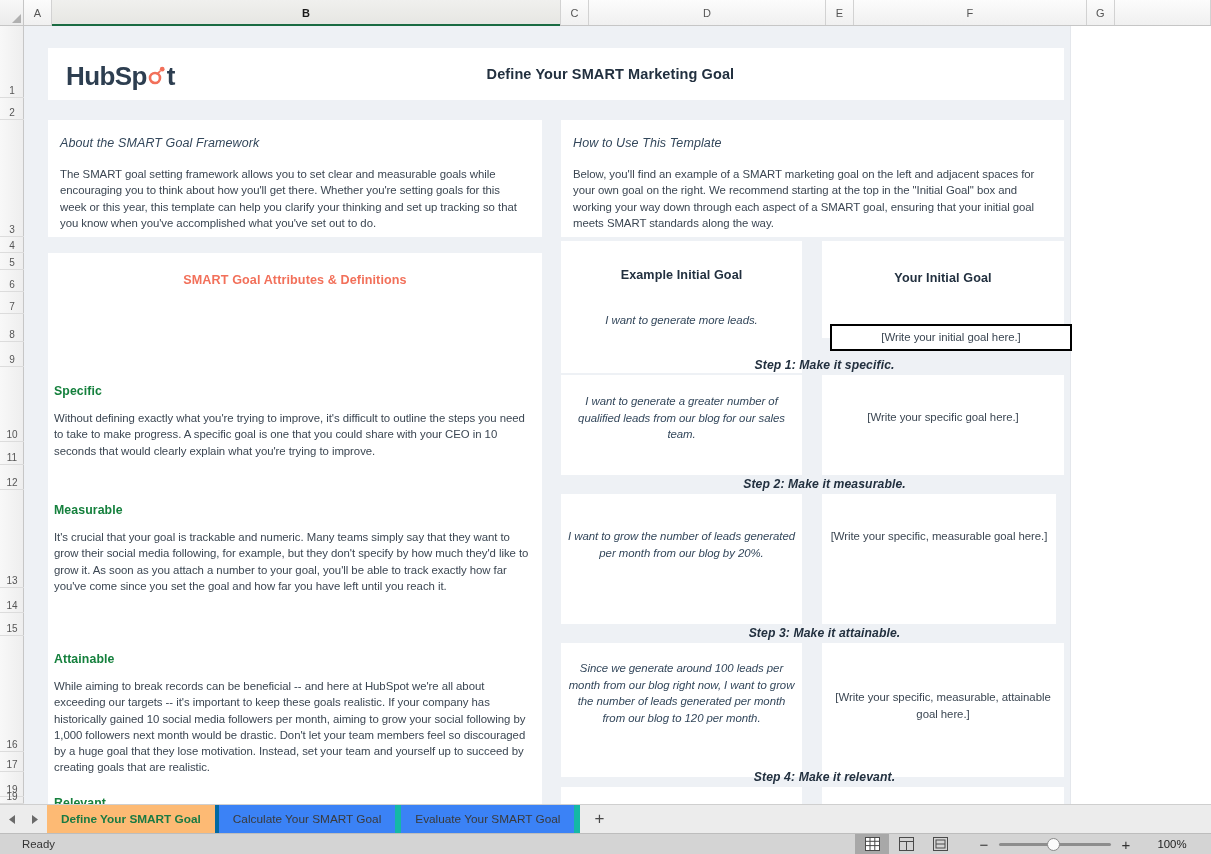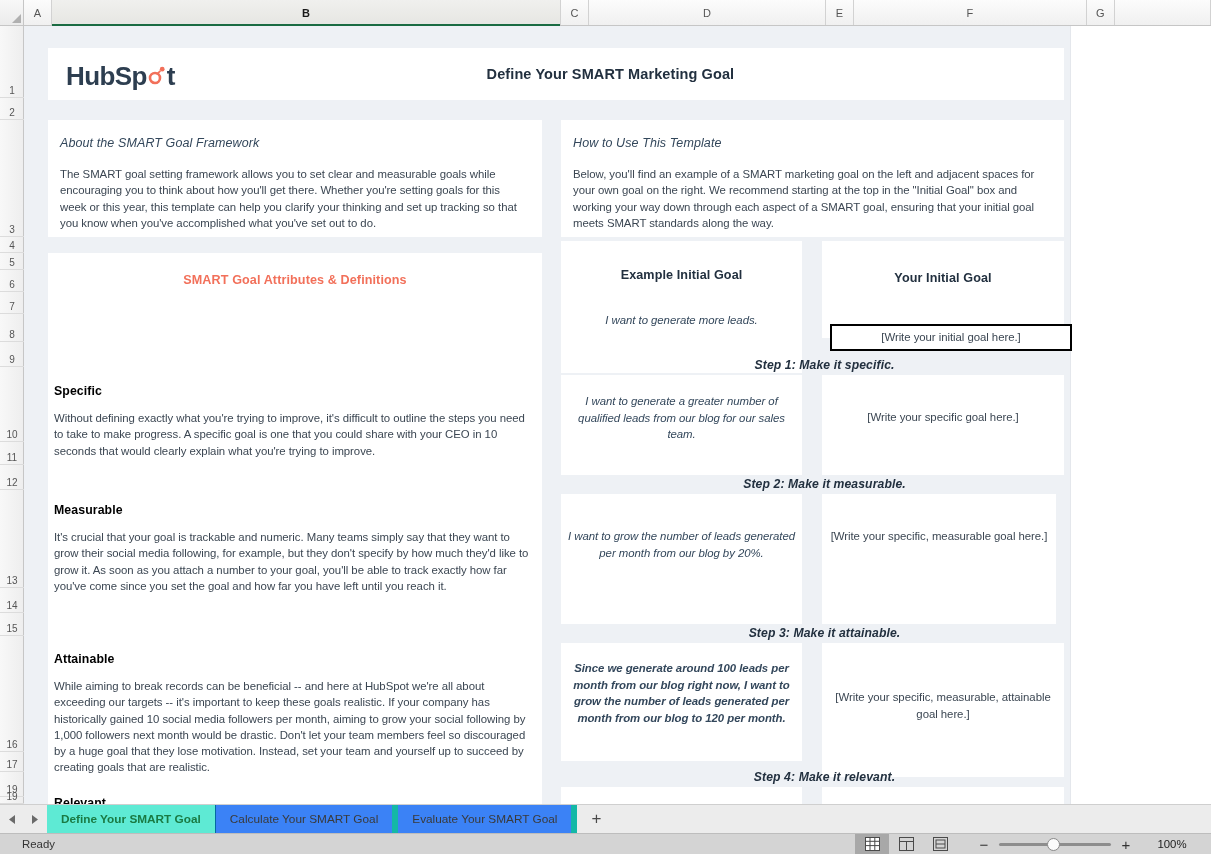--- a/index.html
+++ b/index.html
@@ -111,7 +111,7 @@
     font-size: 12.6px; padding-top: 20px; letter-spacing: .1px;
   }
   .attr-term {
-    color: #000000; font-weight: bold; font-size: 12.3px;
+    color: #15803d; font-weight: bold; font-size: 12.3px;
     letter-spacing: .1px;
   }
   .attr-def {

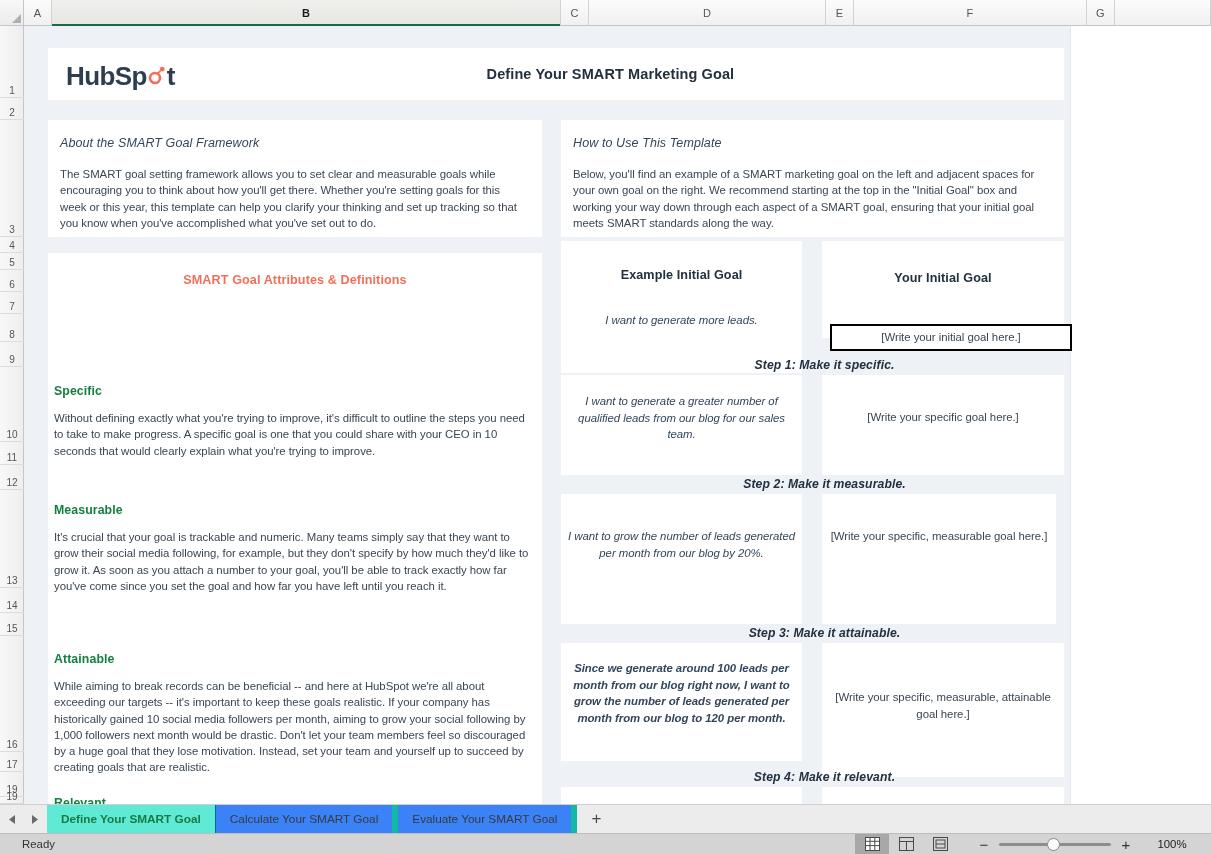--- a/index.html
+++ b/index.html
@@ -324,7 +324,7 @@
     </div>
 
     <div class="step-label" style="left:537px; top:600px; width:503px;">Step 3: Make it attainable.</div>
-    <div class="card" style="left:537px; top:617px; width:241px; height:118px;font-weight:bold;">
+    <div class="card" style="left:537px; top:617px; width:241px; height:134px;">
       <div class="goal-text" style="margin-top:17px; padding:0 4px;">Since we generate around 100 leads per month from our blog right now, I want to grow the number of leads generated per month from our blog to 120 per month.</div>
     </div>
     <div class="card" style="left:798px; top:617px; width:242px; height:134px;">

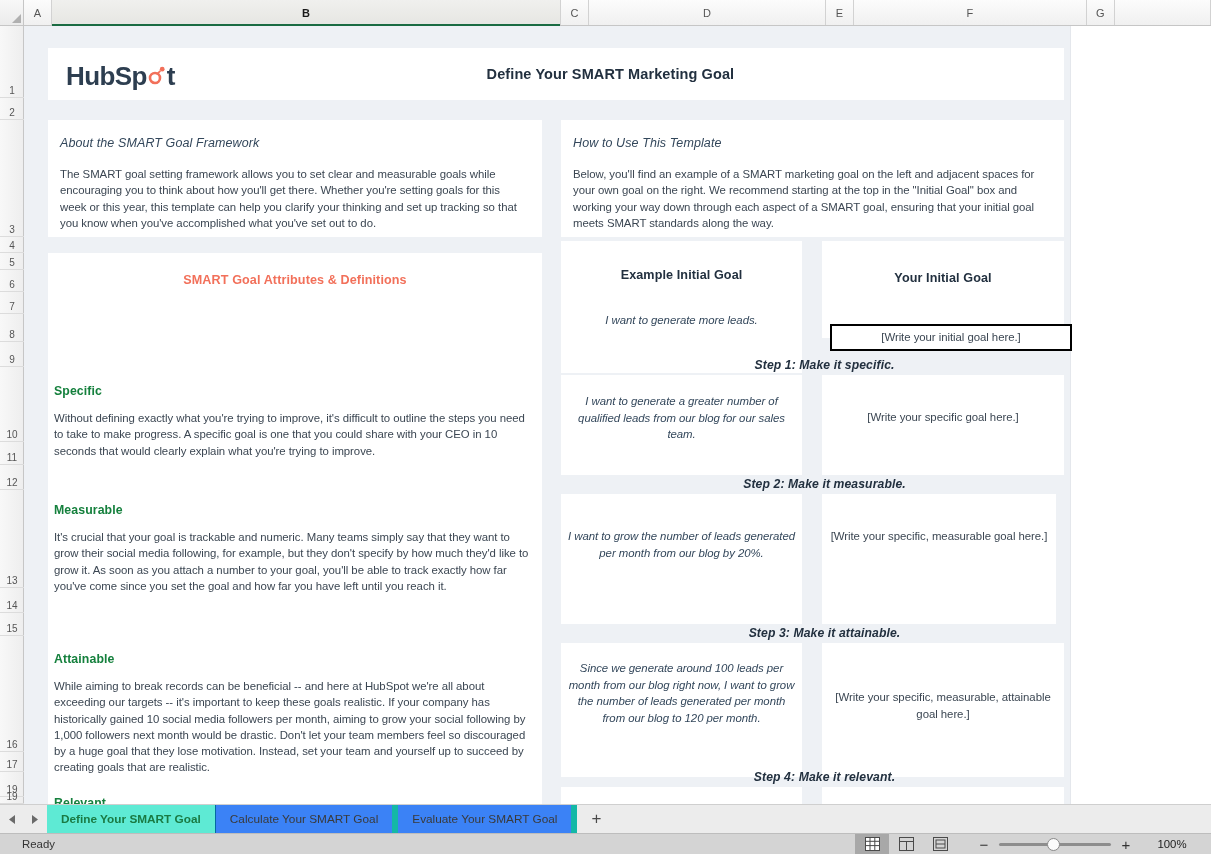--- a/index.html
+++ b/index.html
@@ -157,8 +157,8 @@
     border-right: 6px solid #14b8a6;
   }
   .tab.active {
-    background: #5eead4; color: #1a7a43; font-weight: bold;
-    border-right: 1px solid #0369a1;
+    background: #fdba74; color: #1a7a43; font-weight: bold;
+    border-right: 4px solid #0369a1;
     text-align: center;
   }
   .tab-add {

